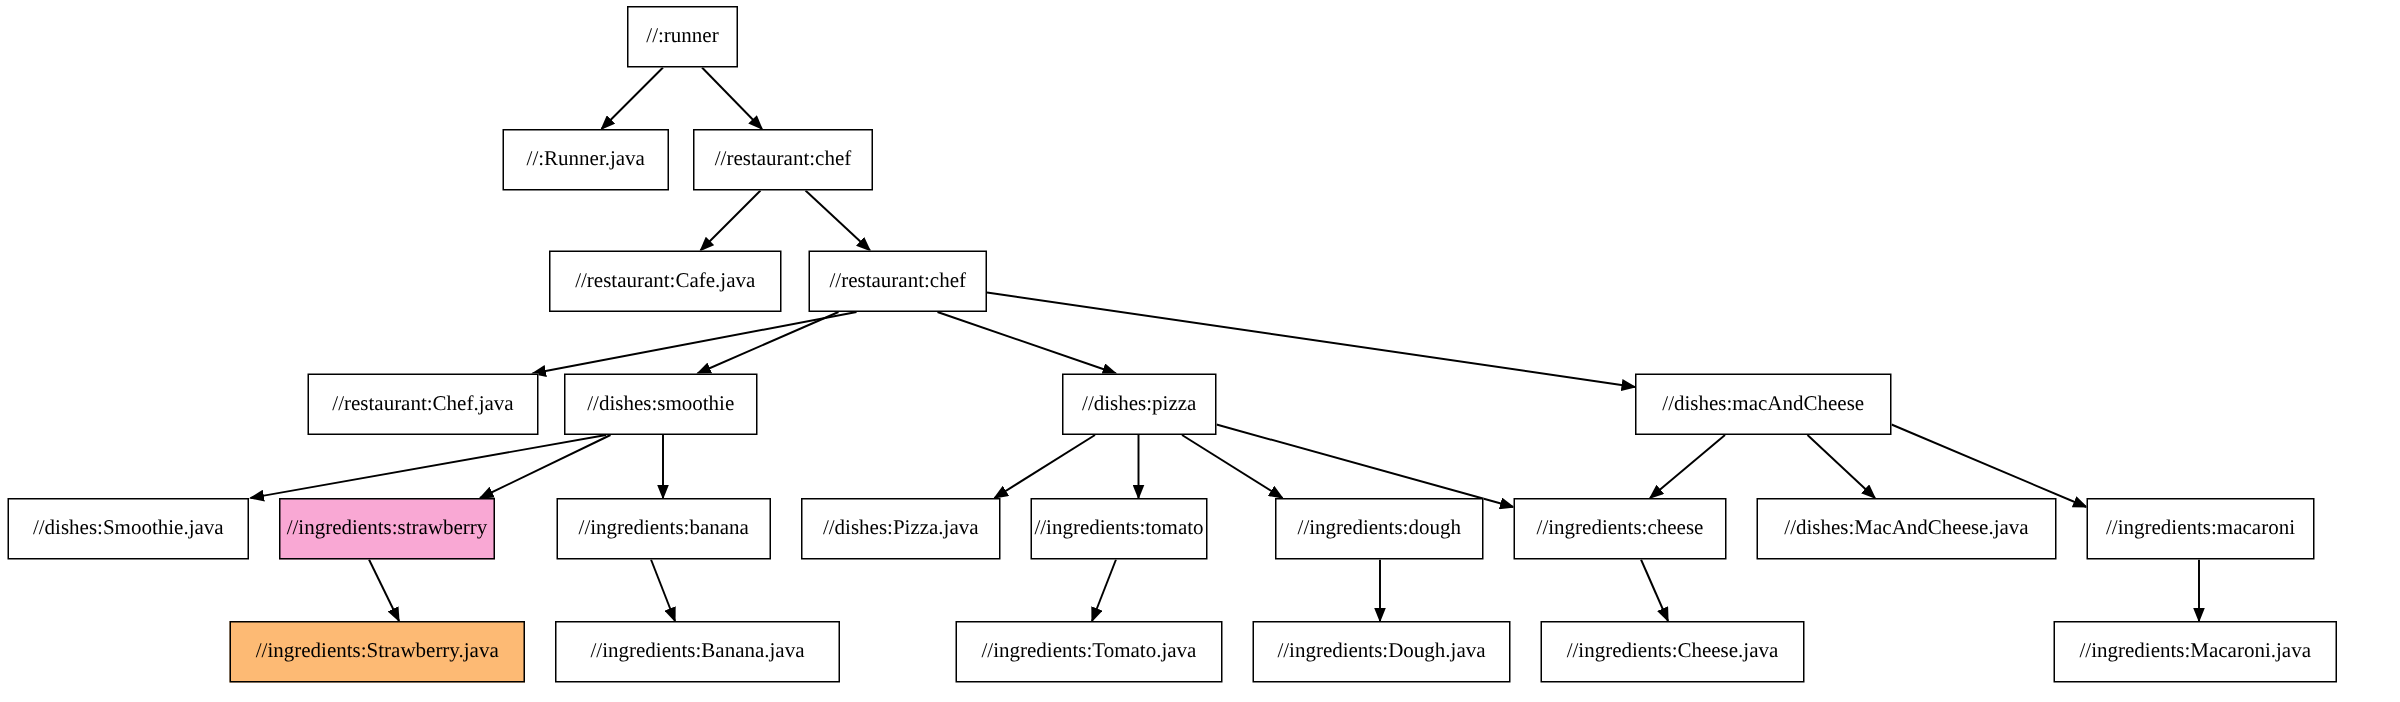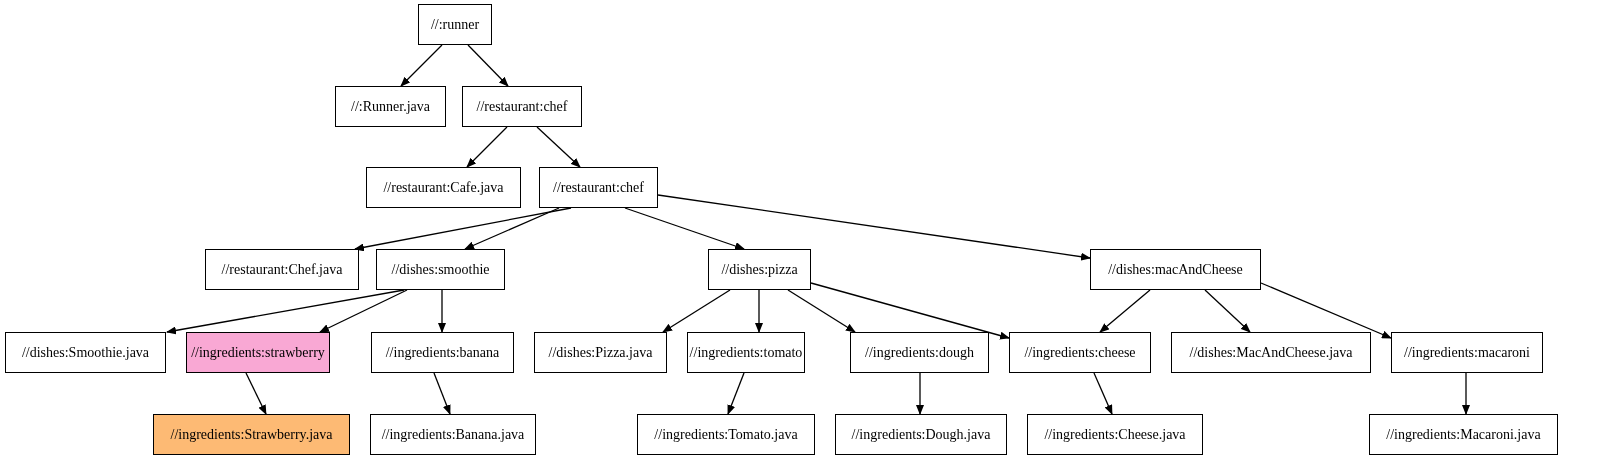--- a/index.html
+++ b/index.html
@@ -136,7 +136,7 @@
       <div class="graph-node" style="left: 153px; top: 414px; width: 197px; height: 41px; background: #fdba74; border-color: rgb(0, 0, 0);">
         <span class="node-label" style="color: rgb(0, 0, 0);">//ingredients:Strawberry.java</span>
       </div>
-      <div class="graph-node" style="left: 370px; top: 414px; width: 166px; height: 41px; background: rgb(255, 255, 255); border-color: rgb(0, 0, 0);">
+      <div class="graph-node" style="left: 370px; top: 414px; width: 190px; height: 41px; background: rgb(255, 255, 255); border-color: rgb(0, 0, 0);">
         <span class="node-label" style="color: rgb(0, 0, 0);">//ingredients:Banana.java</span>
       </div>
       <div class="graph-node" style="left: 637px; top: 414px; width: 178px; height: 41px; background: rgb(255, 255, 255); border-color: rgb(0, 0, 0);">

